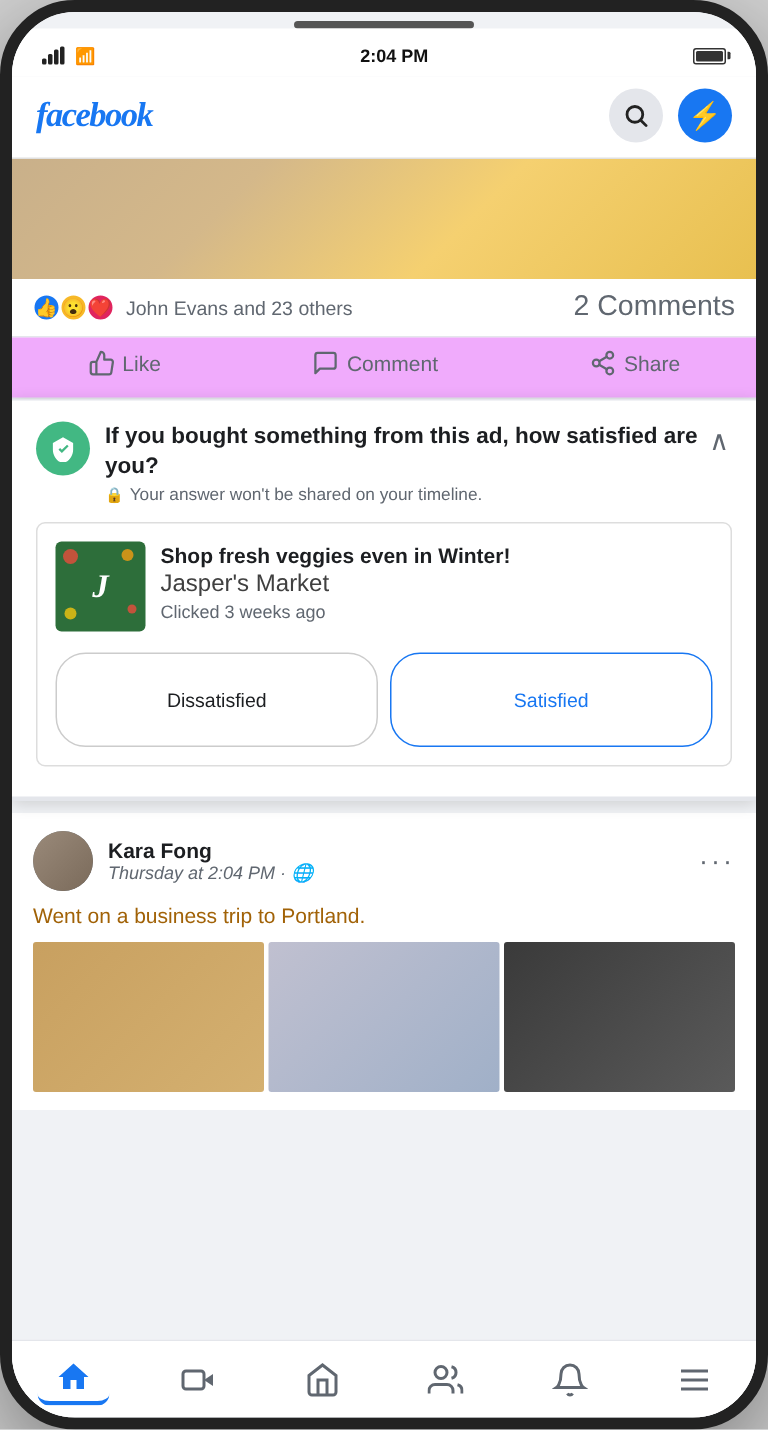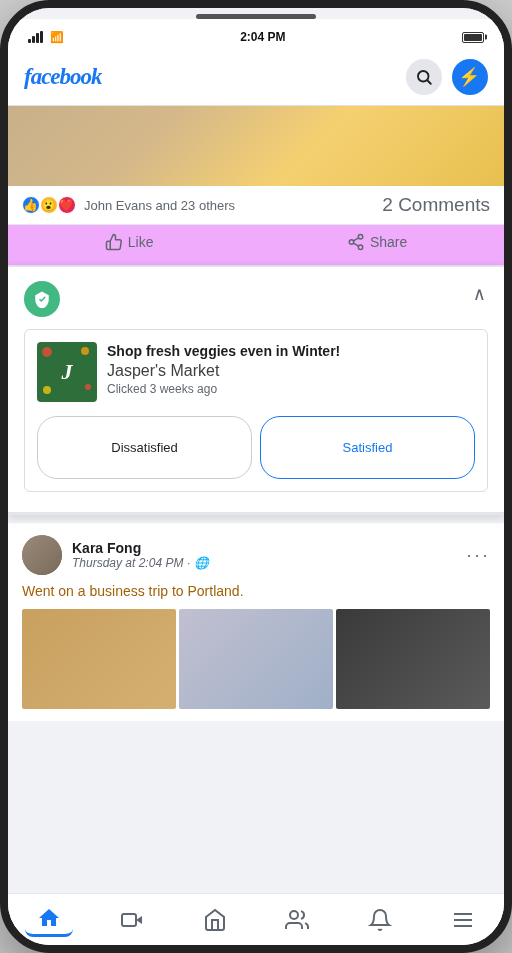--- a/index.html
+++ b/index.html
@@ -510,6 +510,12 @@
             <path d="M14 9V5a3 3 0 0 0-3-3l-4 9v11h11.28a2 2 0 0 0 2-1.7l1.38-9a2 2 0 0 0-2-2.3zM7 22H4a2 2 0 0 1-2-2v-7a2 2 0 0 1 2-2h3"></path>
           </svg>
           <span>Like</span>
+        </div>
+        <div class="action-btn">
+          <svg width="18" height="18" viewBox="0 0 24 24" fill="none" stroke="#606770" stroke-width="2" stroke-linecap="round" stroke-linejoin="round">
+            <path d="M21 15a2 2 0 0 1-2 2H7l-4 4V5a2 2 0 0 1 2-2h14a2 2 0 0 1 2 2z"></path>
+          </svg>
+          <span>Comment</span>
         </div>
         <div class="action-btn">
           <svg width="18" height="18" viewBox="0 0 24 24" fill="none" stroke="#606770" stroke-width="2" stroke-linecap="round" stroke-linejoin="round">

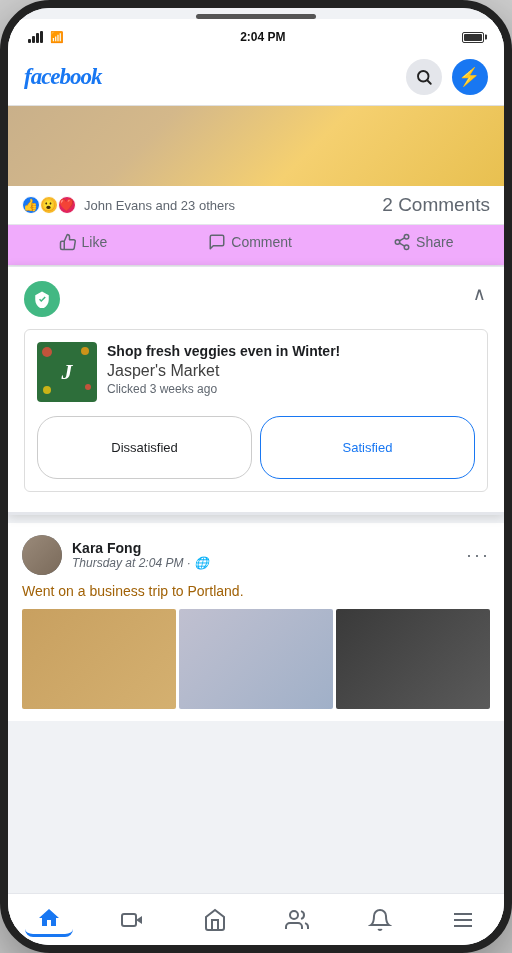--- a/index.html
+++ b/index.html
@@ -536,6 +536,13 @@
               <svg width="18" height="18" viewBox="0 0 24 24" fill="white">
                 <path d="M12 2L3 7v6c0 5.55 3.84 10.74 9 12 5.16-1.26 9-6.45 9-12V7l-9-5zm-1 14l-3-3 1.41-1.41L11 13.17l4.59-4.58L17 10l-6 6z"></path>
               </svg>
+            </div>
+            <div>
+              <div class="survey-title">If you bought something from this ad, how satisfied are you?</div>
+              <div class="survey-subtitle">
+                <span class="lock-small">🔒</span>
+                <span>Your answer won't be shared on your timeline.</span>
+              </div>
             </div>
           </div>
           <div class="chevron-icon">∧</div>

